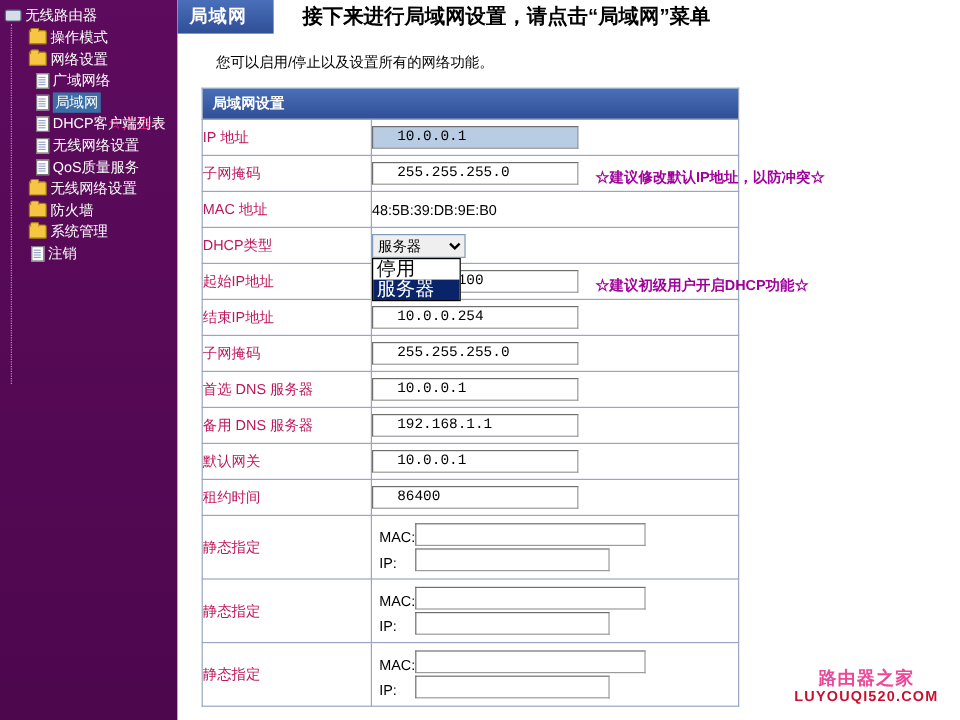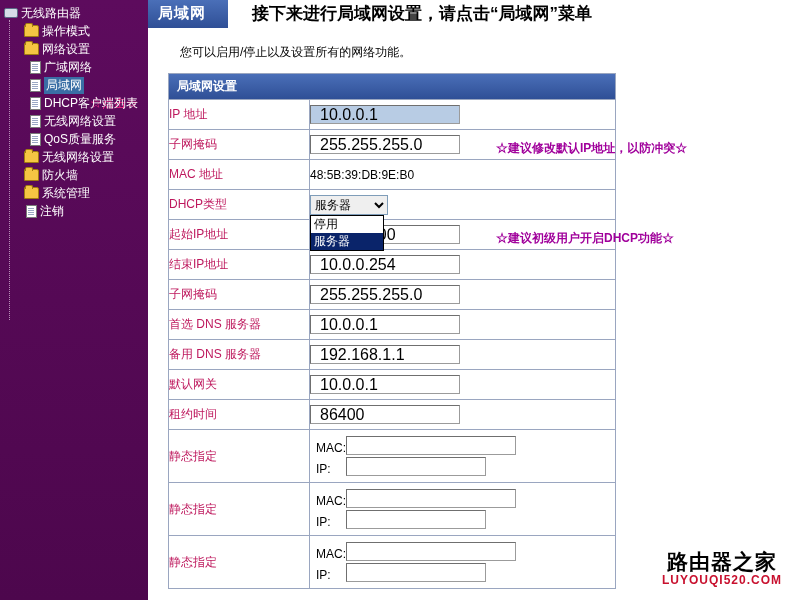--- a/index.html
+++ b/index.html
@@ -193,11 +193,11 @@
     padding-left: 6px;
   }
   input.txt {
-    font-family: Liberation Sans, sans-serif;
-    font-size: 16px;
+    font-family: Liberation Mono, monospace;
+    font-size: 12px;
     height: 17px;
     line-height: 17px;
-    padding: 0 9px;
+    padding: 0 20px;
     border: 1px solid #9b9b9b;
     border-top-color: #6f6f6f;
     border-left-color: #6f6f6f;

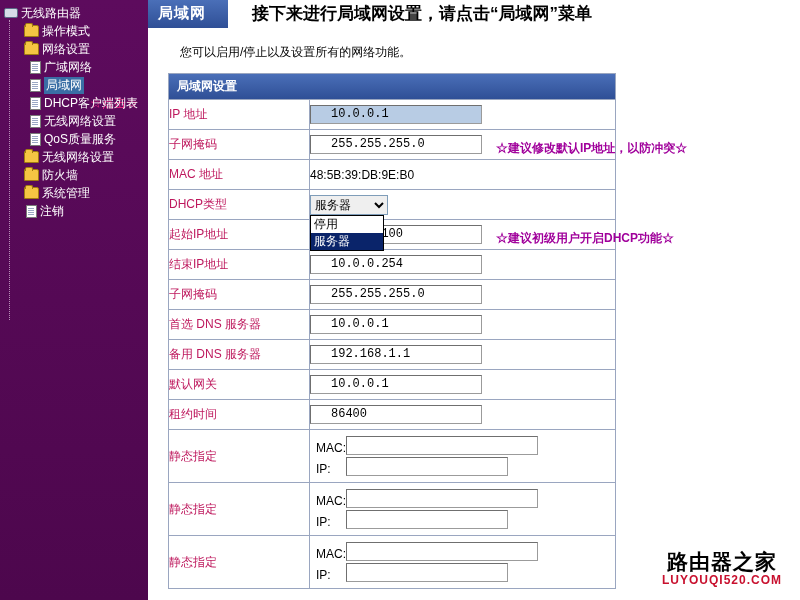--- a/index.html
+++ b/index.html
@@ -228,7 +228,7 @@
     border: 1px solid #000000;
     background: #ffffff;
     z-index: 30;
-    font-size: 12px;
+    font-size: 16px;
   }
   .dd-opt {
     padding: 1px 3px;

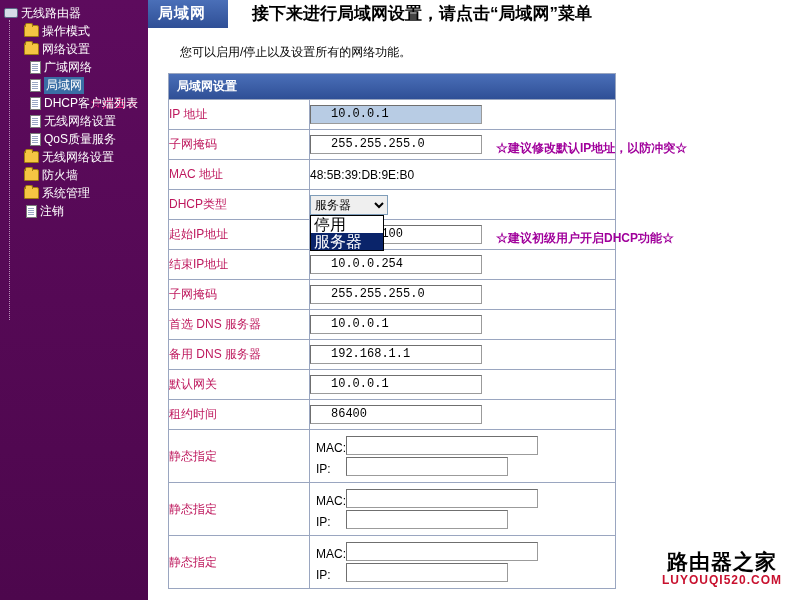--- a/index.html
+++ b/index.html
@@ -274,9 +274,9 @@
     line-height: 1.15;
   }
   .watermark .wm1 {
-    color: #000000;
+    color: #ec4899;
     font-weight: bold;
-    font-size: 21px;
+    font-size: 15px;
     letter-spacing: 1px;
   }
   .watermark .wm2 {

